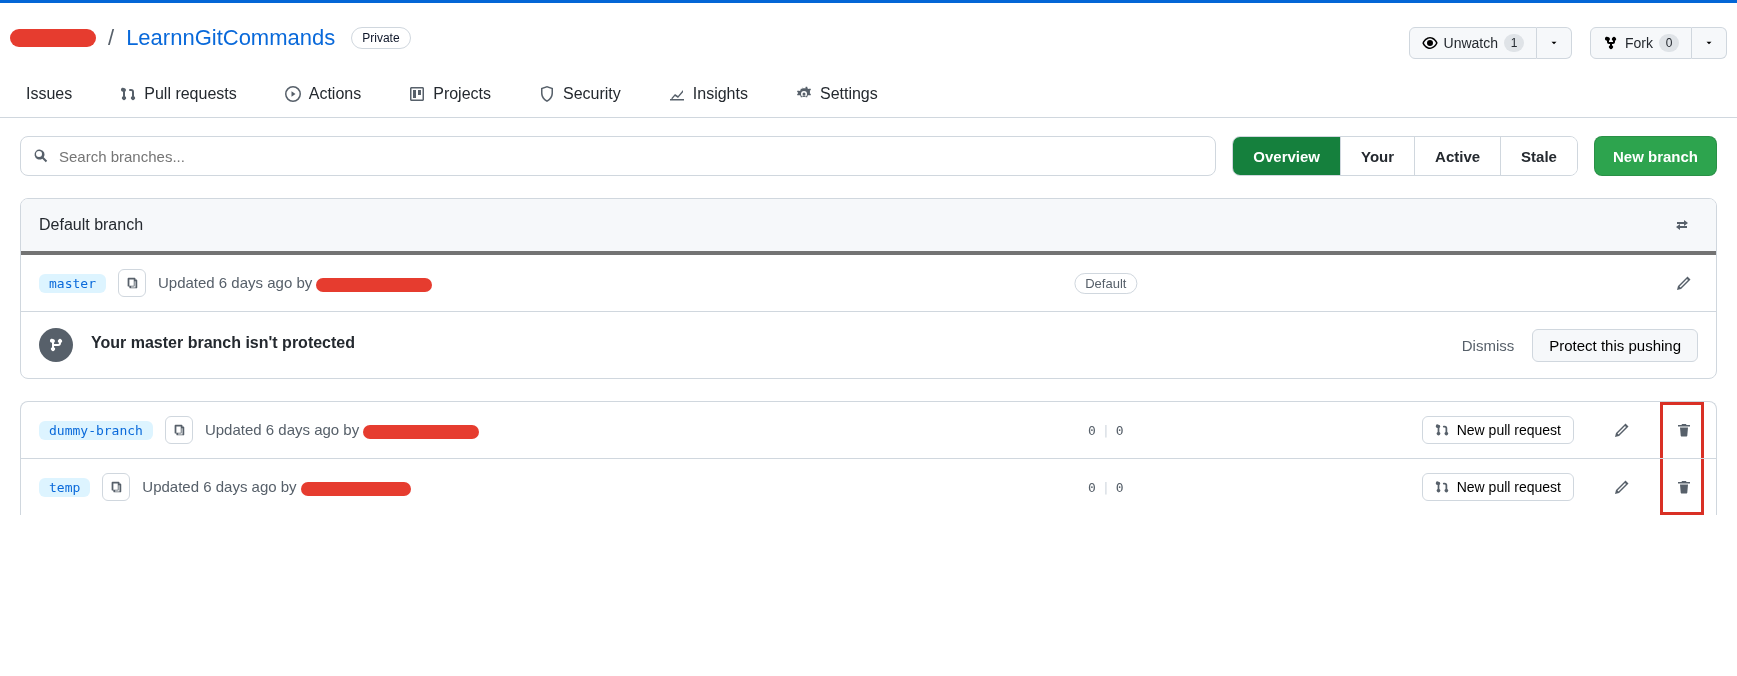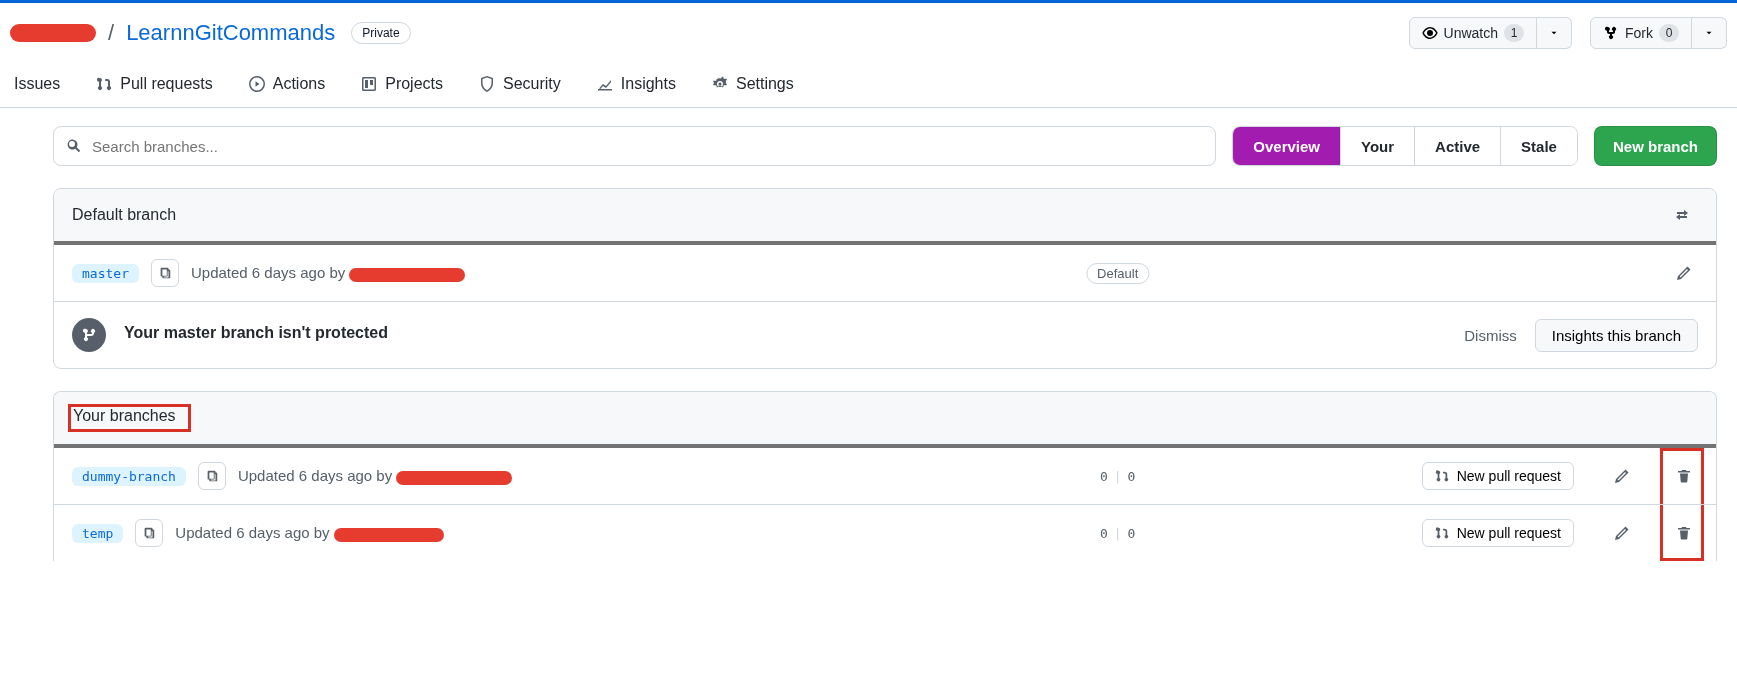--- a/index.html
+++ b/index.html
@@ -31,7 +31,7 @@
     border-radius: 20px; margin-left: 8px;
   }
   .topbar-spacer { flex: 1; }
-  .btn-group { display: flex; align-items: center; }
+  .btn-group { display: flex; align-items: center; margin-top: 10px; }
   .btn-seg {
     display: inline-flex; align-items: center; gap: 6px;
     padding: 5px 12px; background: #f6f8fa; border: 1px solid #d0d7de;

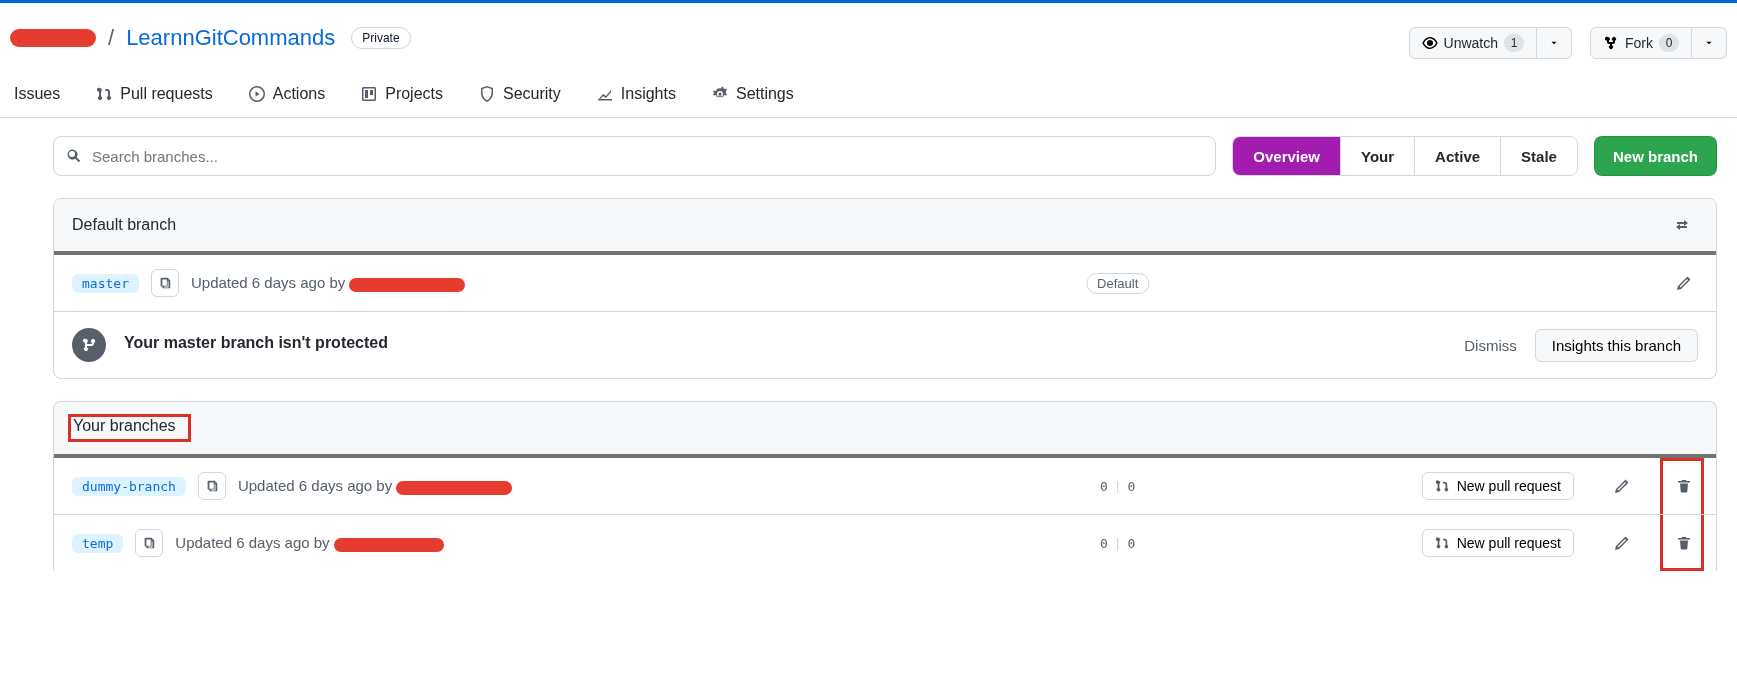--- a/index.html
+++ b/index.html
@@ -55,6 +55,7 @@
     display: inline-flex; align-items: center; gap: 8px;
     padding: 10px 4px 14px 4px; color: #24292f; font-size: 16px;
     cursor: pointer;
+    margin-left: 12px;
   }
   .nav-item svg { fill: #57606a; }
 

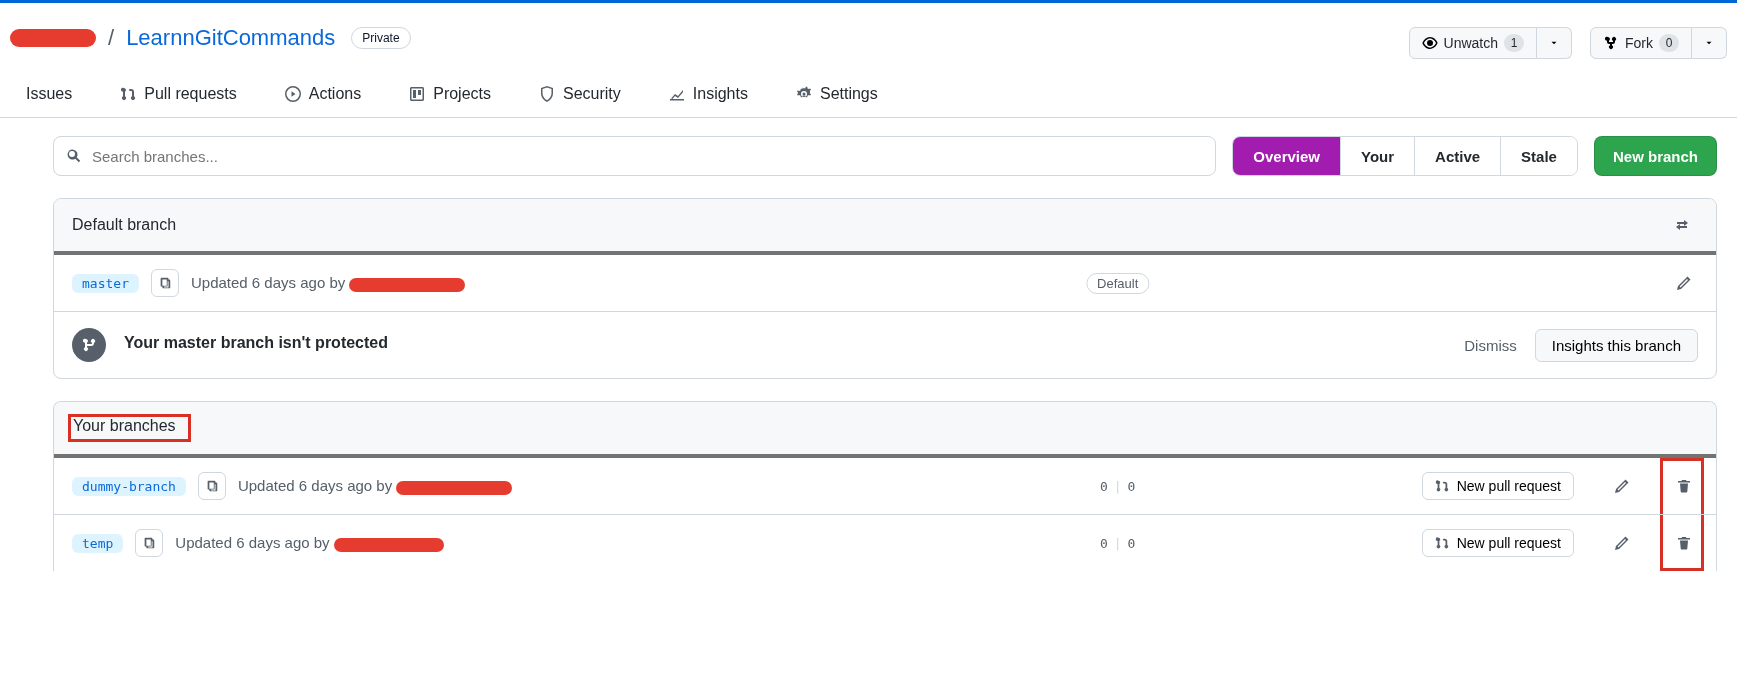--- a/index.html
+++ b/index.html
@@ -59,7 +59,7 @@
   }
   .nav-item svg { fill: #57606a; }
 
-  .container { padding: 18px 20px; margin-left: 33px; }
+  .container { padding: 18px 20px; }
   .toolbar { display: flex; align-items: stretch; gap: 16px; margin-bottom: 22px; }
   .search-wrap {
     flex: 1; position: relative;

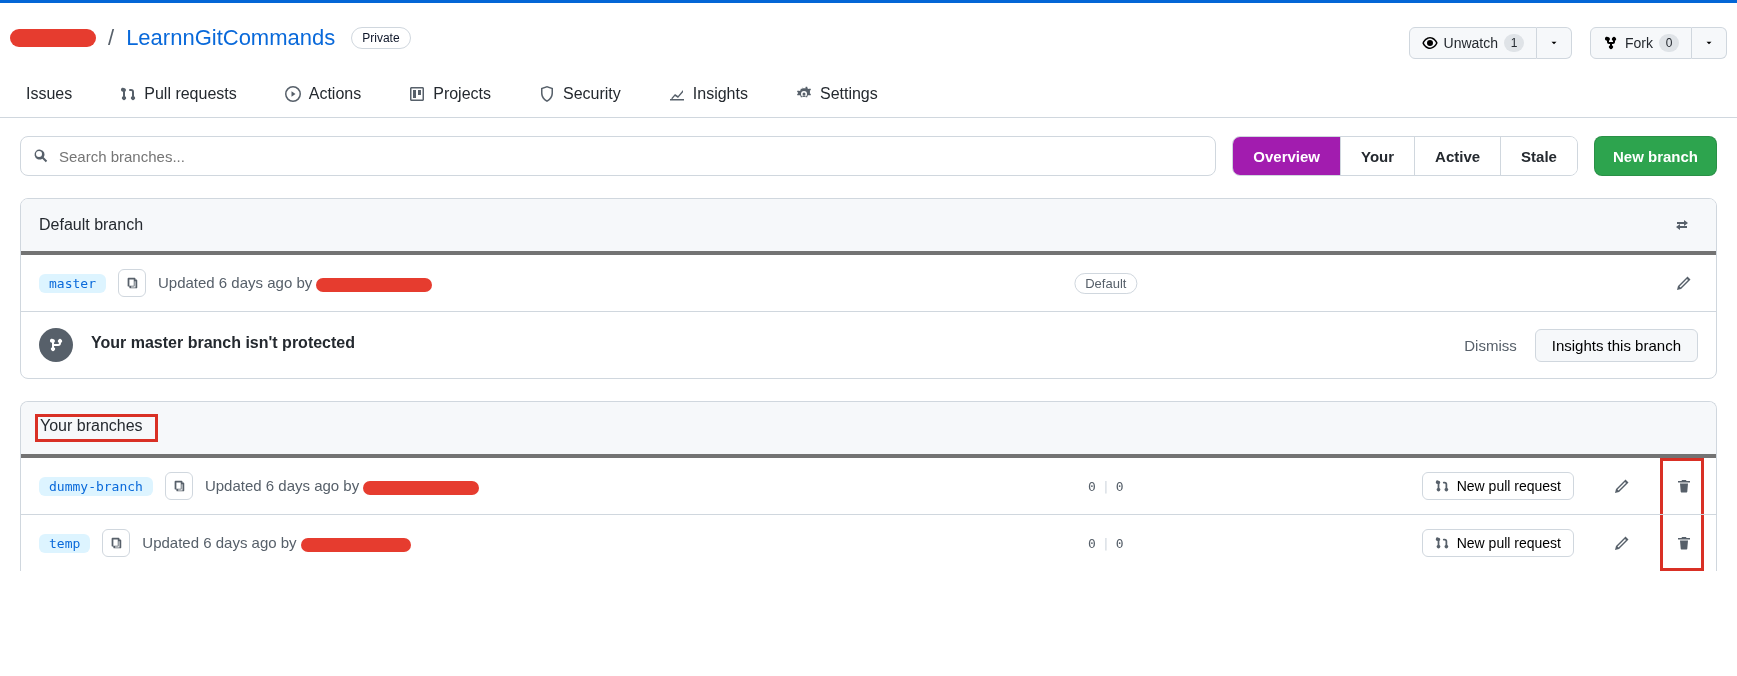--- a/index.html
+++ b/index.html
@@ -86,7 +86,7 @@
     border-right: 1px solid #d0d7de; background: #fff; color: #24292f;
   }
   .filter-tab:last-child { border-right: none; }
-  .filter-tab.active { background: #a21caf; color: #fff; }
+  .filter-tab.active { background: #15803d; color: #fff; }
   .btn-primary {
     display: inline-flex; align-items: center; padding: 0 18px;
     background: #2da44e; color: #fff; font-size: 15px; font-weight: 600;

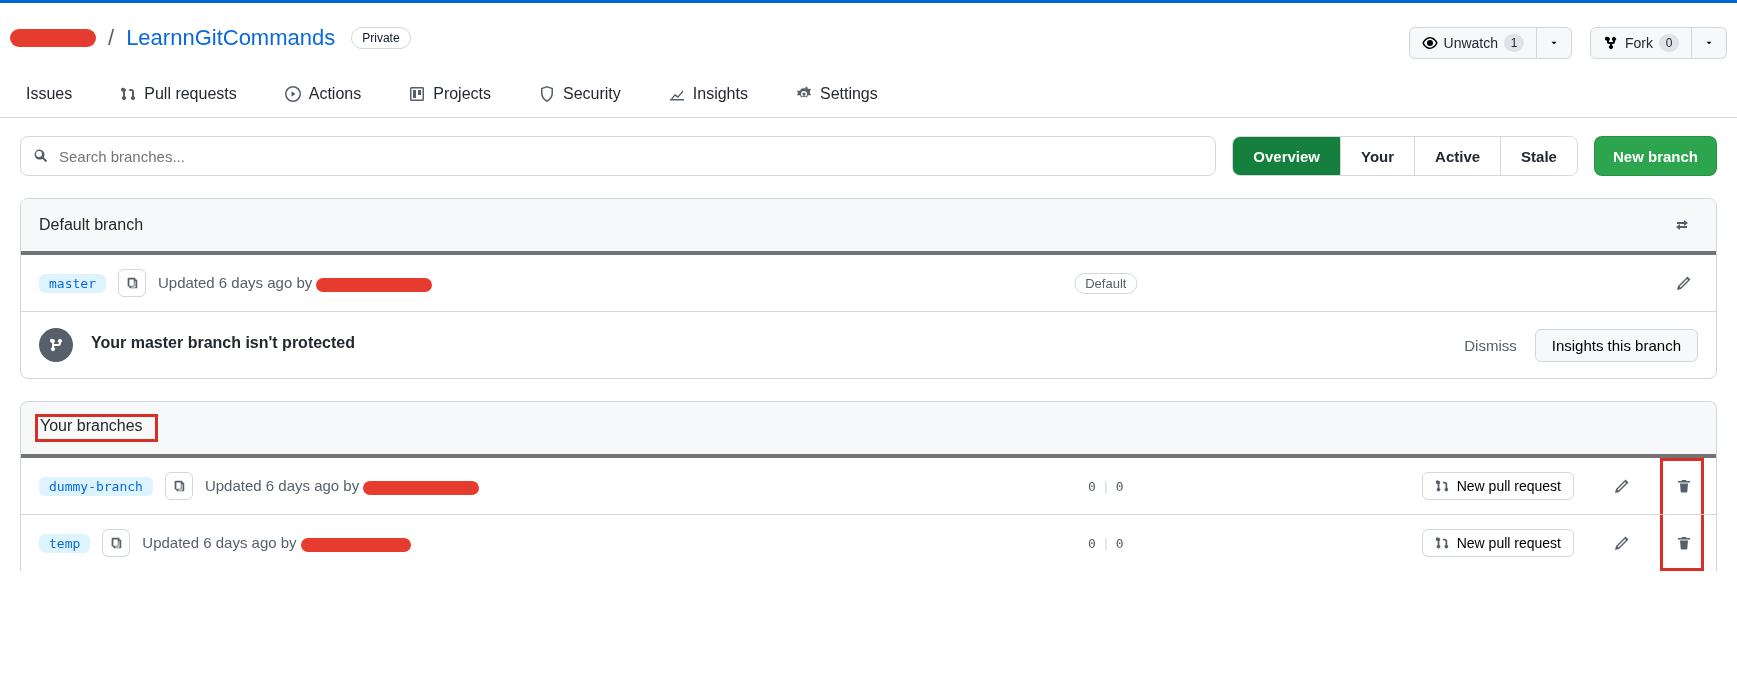--- a/index.html
+++ b/index.html
@@ -325,7 +325,7 @@
         <div class="warn-title">Your master branch isn't protected</div>
       </div>
       <span class="dismiss-link">Dismiss</span>
-      <button class="protect-btn">Insights this branch</button>
+      <button class="protect-btn">Protect this pushing</button>
     </div>
   </div>
 

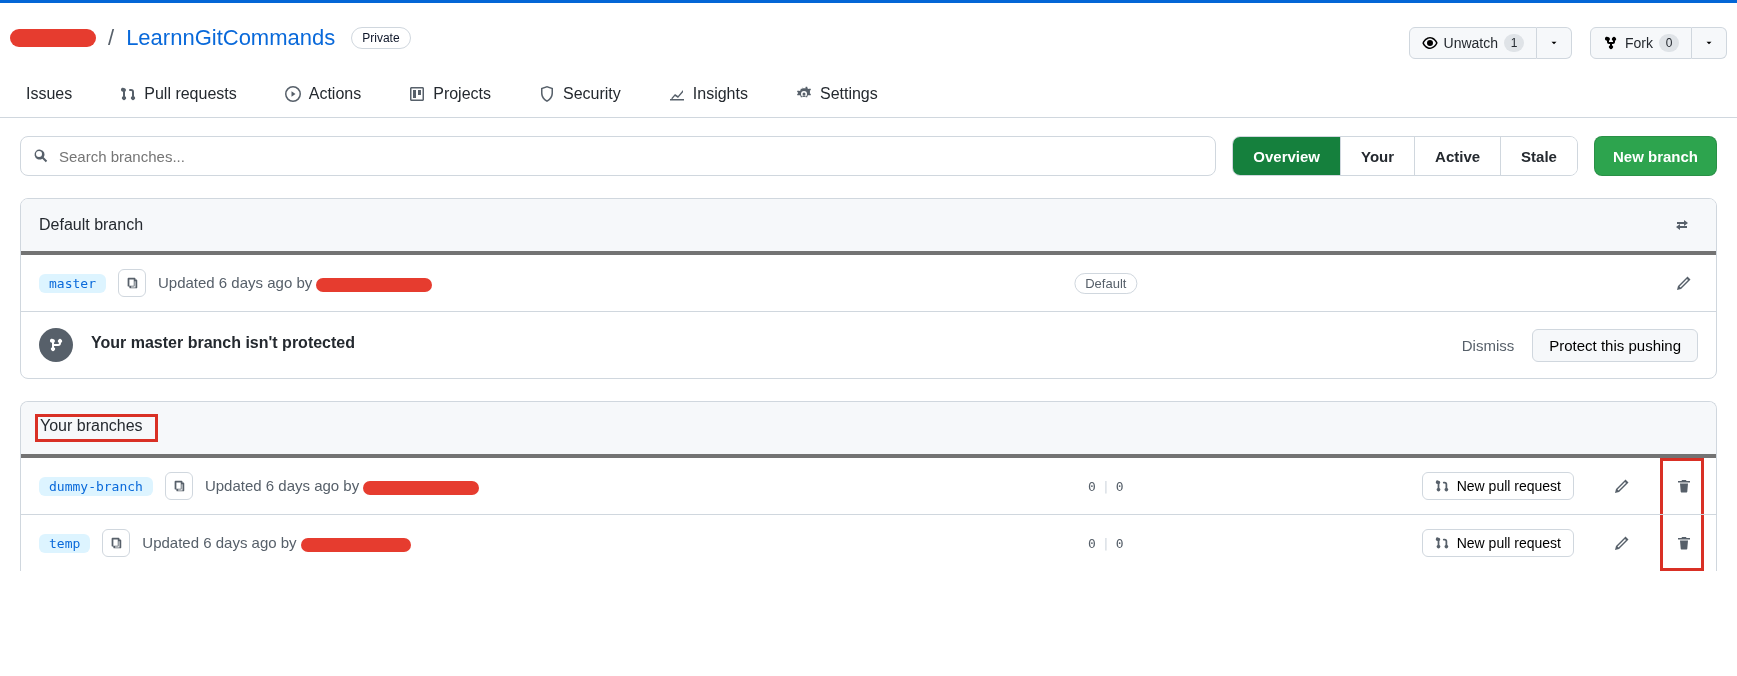--- a/index.html
+++ b/index.html
@@ -330,9 +330,6 @@
   </div>
 
   <div class="panel" style="border-bottom:none; border-bottom-left-radius:0; border-bottom-right-radius:0;">
-    <div class="panel-head">
-      <span class="panel-title your-branches-highlight">Your branches</span>
-    </div>
 
     <div class="row">
       <span class="branch-chip">dummy-branch</span>

